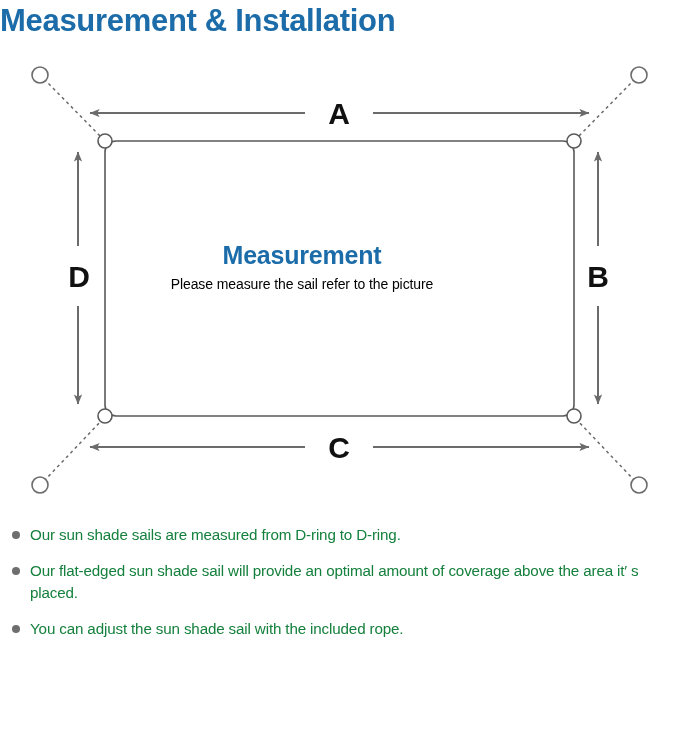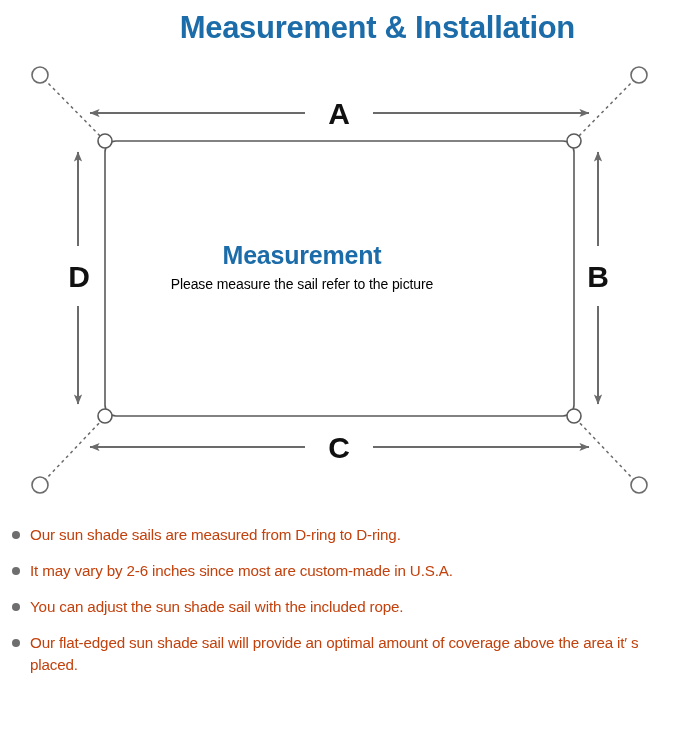--- a/index.html
+++ b/index.html
@@ -21,9 +21,9 @@
   .page-title {
     position: absolute;
     left: 0;
-    top: 8px;
+    top: 1px;
     width: 575px;
-    text-align: right;
+    text-align: left;
     font-size: 31px;
     font-weight: bold;
     color: #1b6ca8;

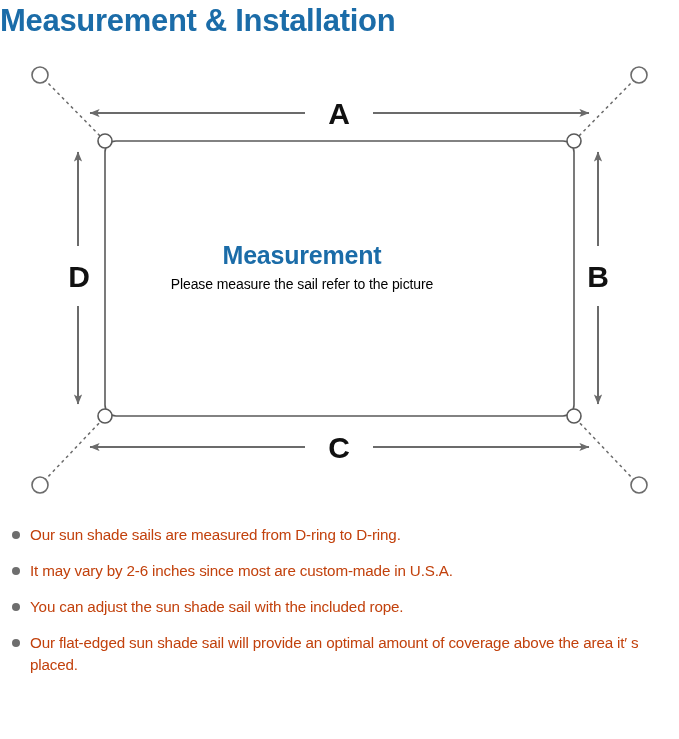--- a/index.html
+++ b/index.html
@@ -88,7 +88,7 @@
     margin-bottom: 14px;
     font-size: 15.2px;
     line-height: 22px;
-    color: #c2410c;
+    color: #15803d;
     letter-spacing: -0.15px;
   }
   .note-bullet {

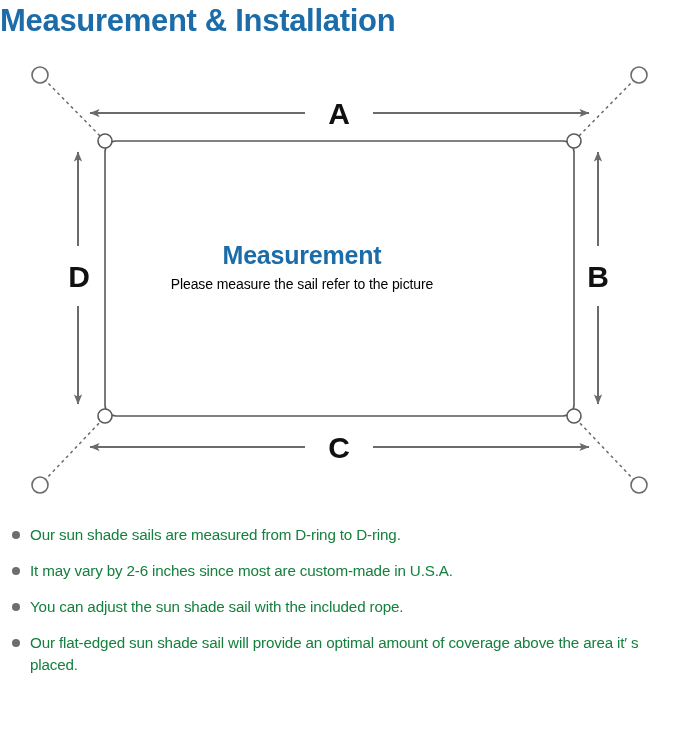--- a/index.html
+++ b/index.html
@@ -183,10 +183,6 @@
     <span>Our sun shade sails are measured from D-ring to D-ring.</span>
   </div>
 
-  <div class="note-item">
-    <span class="note-bullet"></span>
-    <span>It may vary by 2-6 inches since most are custom-made in U.S.A.</span>
-  </div>
 
 
   <div class="note-item">

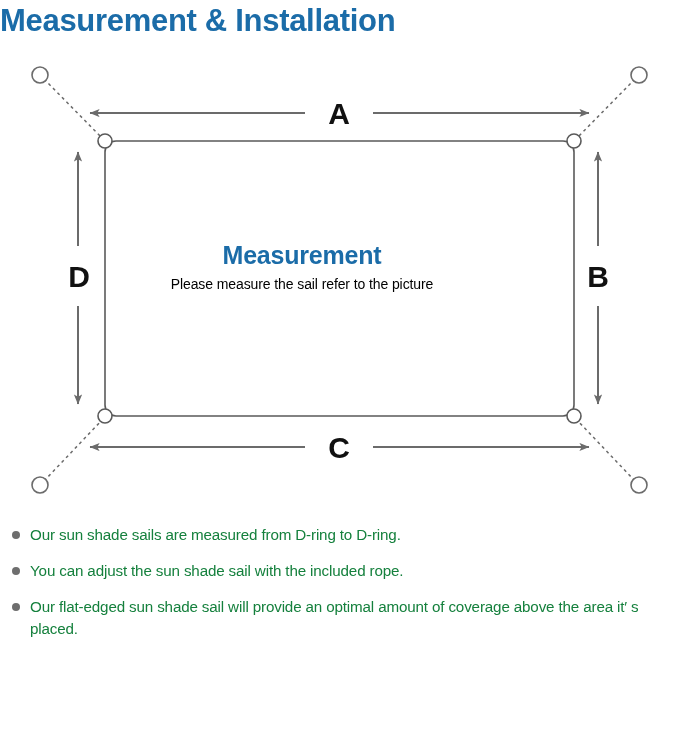--- a/index.html
+++ b/index.html
@@ -187,12 +187,12 @@
 
   <div class="note-item">
     <span class="note-bullet"></span>
-    <span>You can adjust the sun shade sail with the included rope.</span>
+    <span>Our flat-edged sun shade sail will provide an optimal amount of coverage above the area it′ s placed.</span>
   </div>
 
   <div class="note-item">
     <span class="note-bullet"></span>
-    <span>Our flat-edged sun shade sail will provide an optimal amount of coverage above the area it′ s placed.</span>
+    <span>You can adjust the sun shade sail with the included rope.</span>
   </div>
 
 </div>

